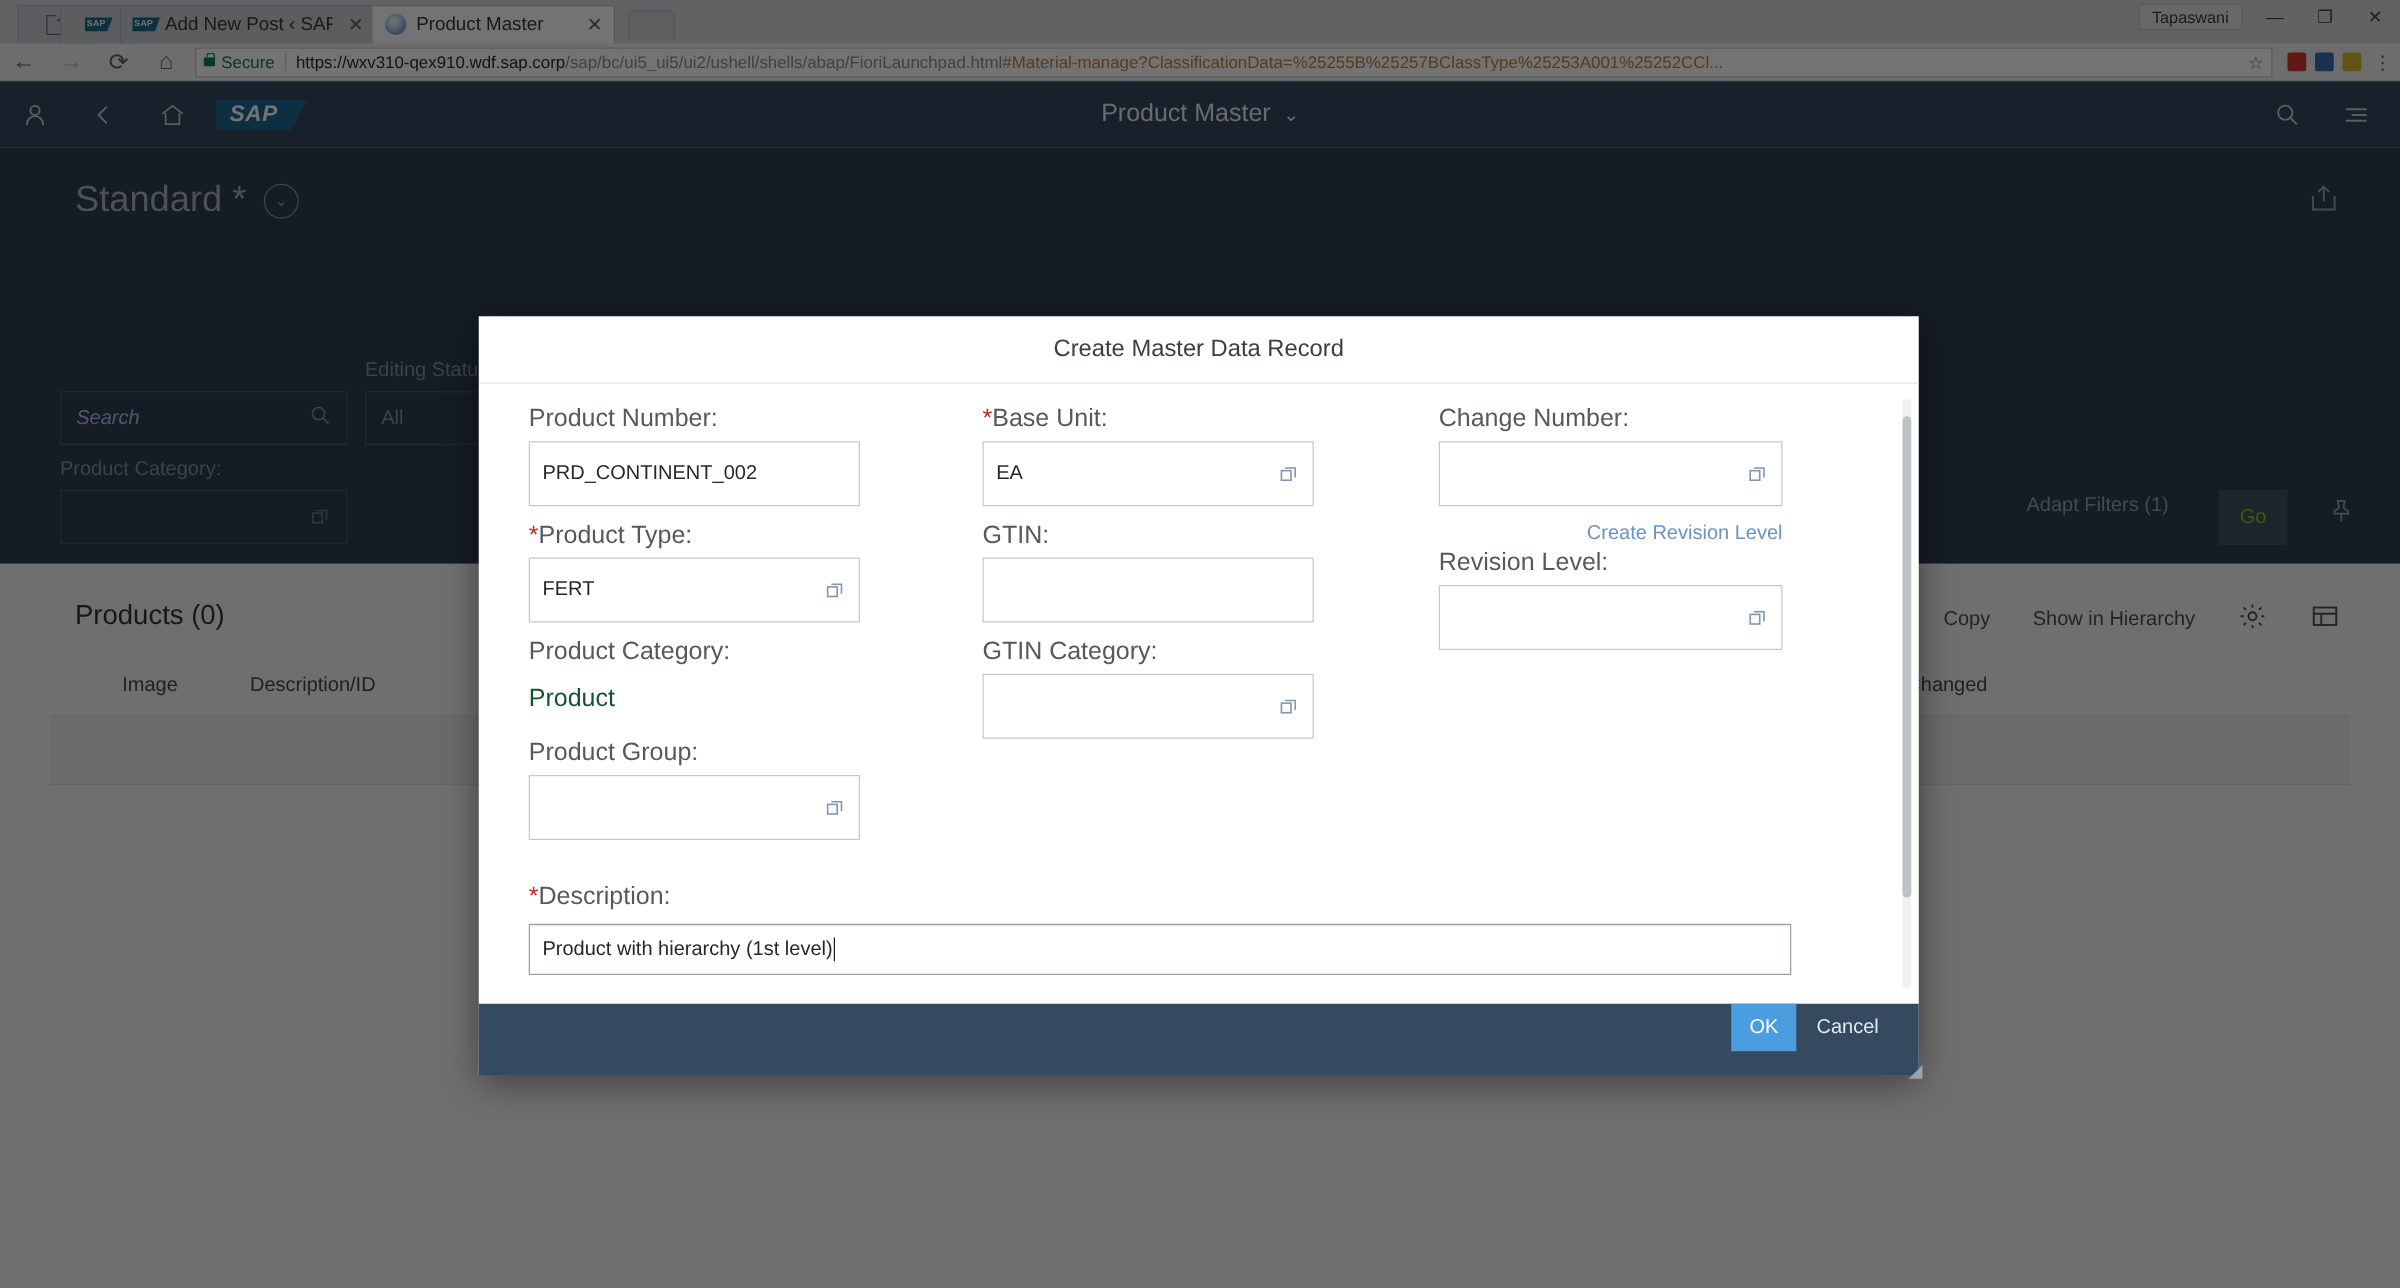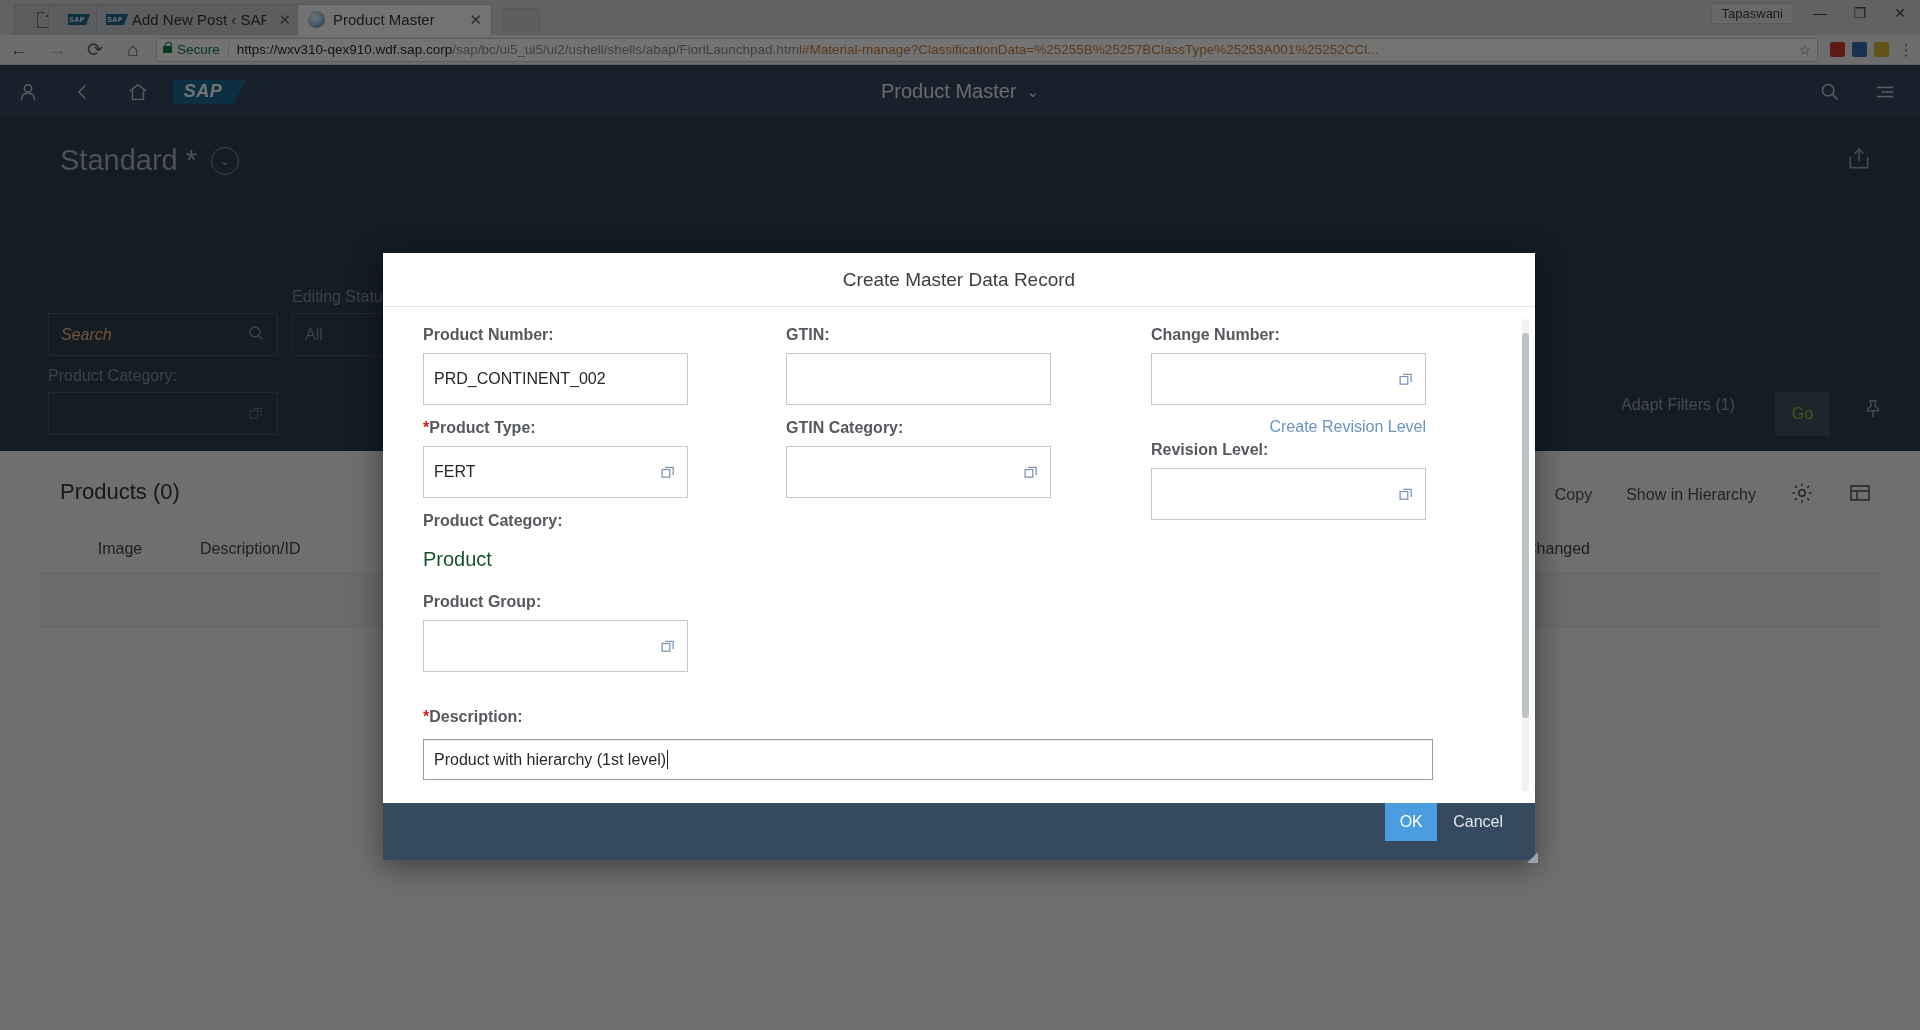--- a/index.html
+++ b/index.html
@@ -159,7 +159,7 @@
     position:absolute; left: 48px; top: 195px; width: 230px; height: 43px;
     border: 1px solid #4a596b; display:flex; align-items:center; padding: 0 12px;
   }
-  .fsearch span { color:#fdba74; font-size: 16px; font-style: italic; }
+  .fsearch span { color:#c4b5fd; font-size: 16px; font-style: italic; }
   .adapt {
     position:absolute; right: 185px; top: 278px; color:#9aa4b0; font-size: 16px;
   }

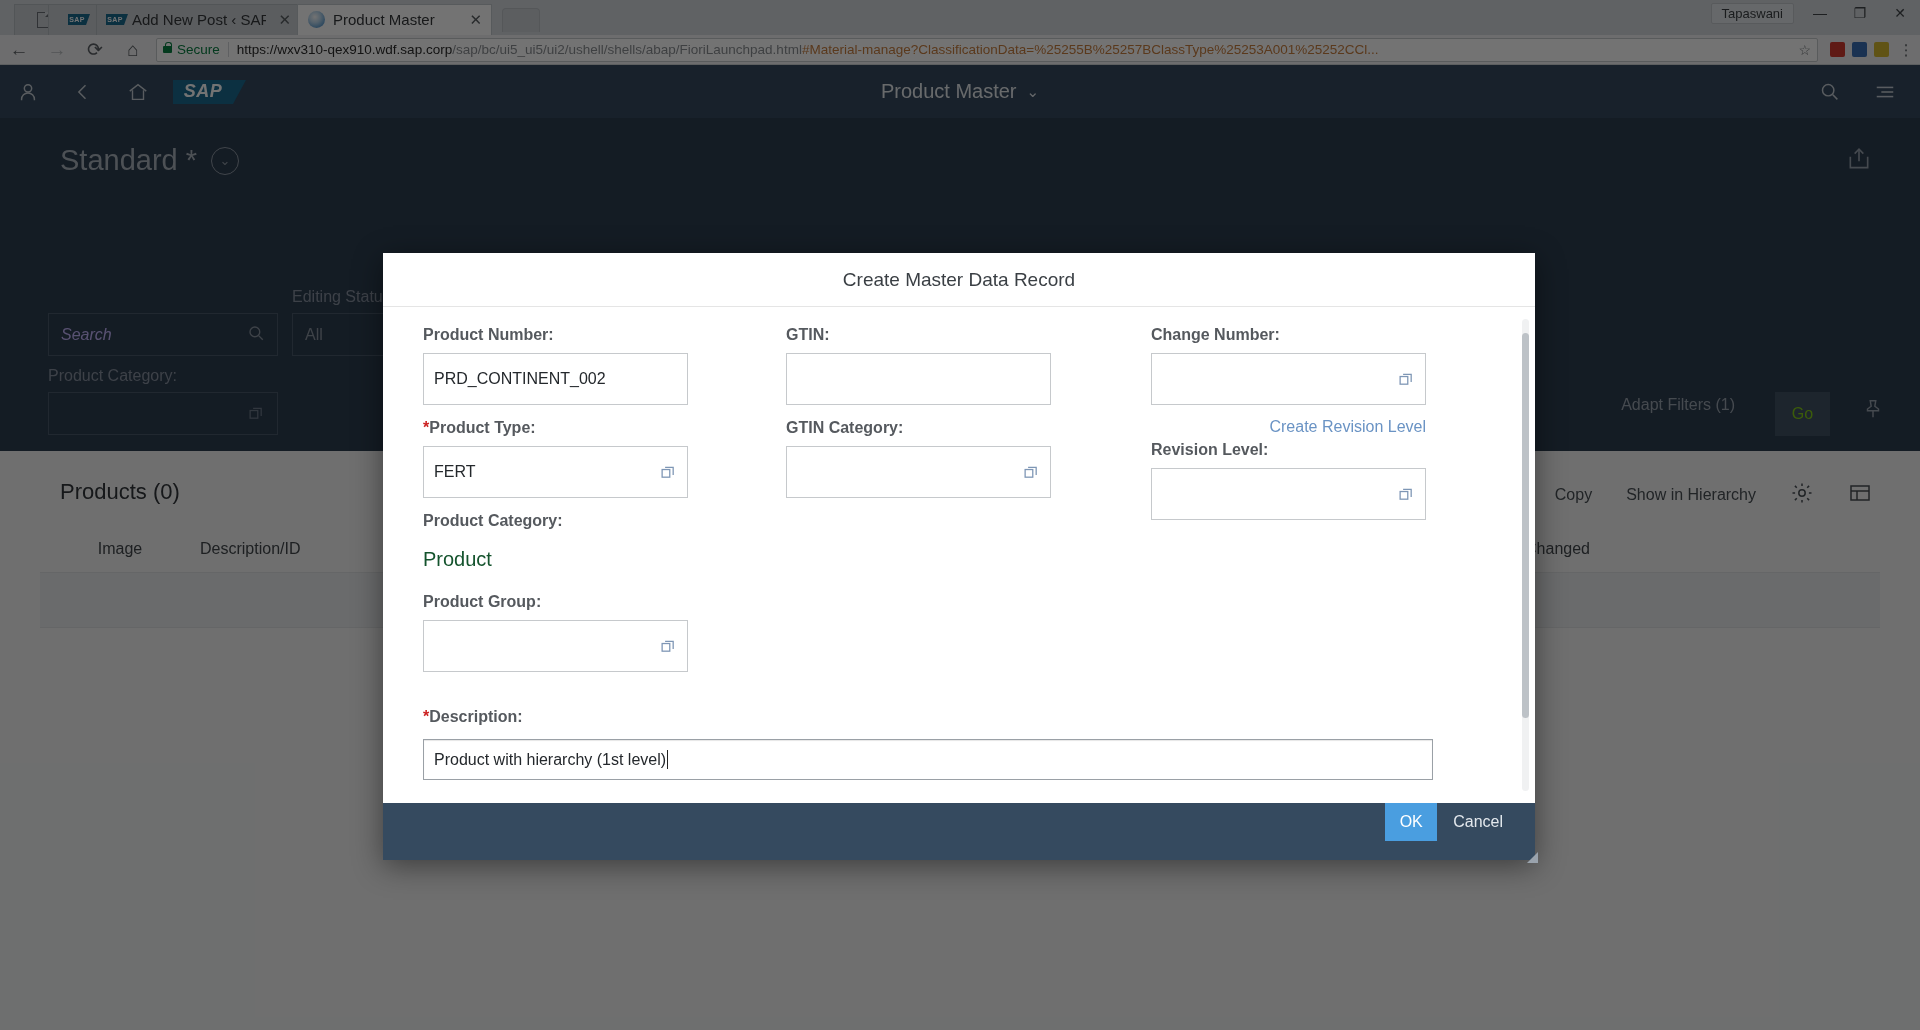--- a/index.html
+++ b/index.html
@@ -221,7 +221,7 @@
   .col.c2 { width: 365px; }
   .col.c3 { width: 330px; }
   .fld { margin-bottom: 13px; }
-  .lbl { font-size: 16px; color: #55595e; margin-bottom: 8px; line-height: 20px; font-weight: bold; }
+  .lbl { font-size: 20px; color: #55595e; margin-bottom: 8px; line-height: 20px; }
   .lbl .req { color: #cc2222; }
   .inp {
     height: 52px; border: 1px solid #c6c9cc; background:#fff;

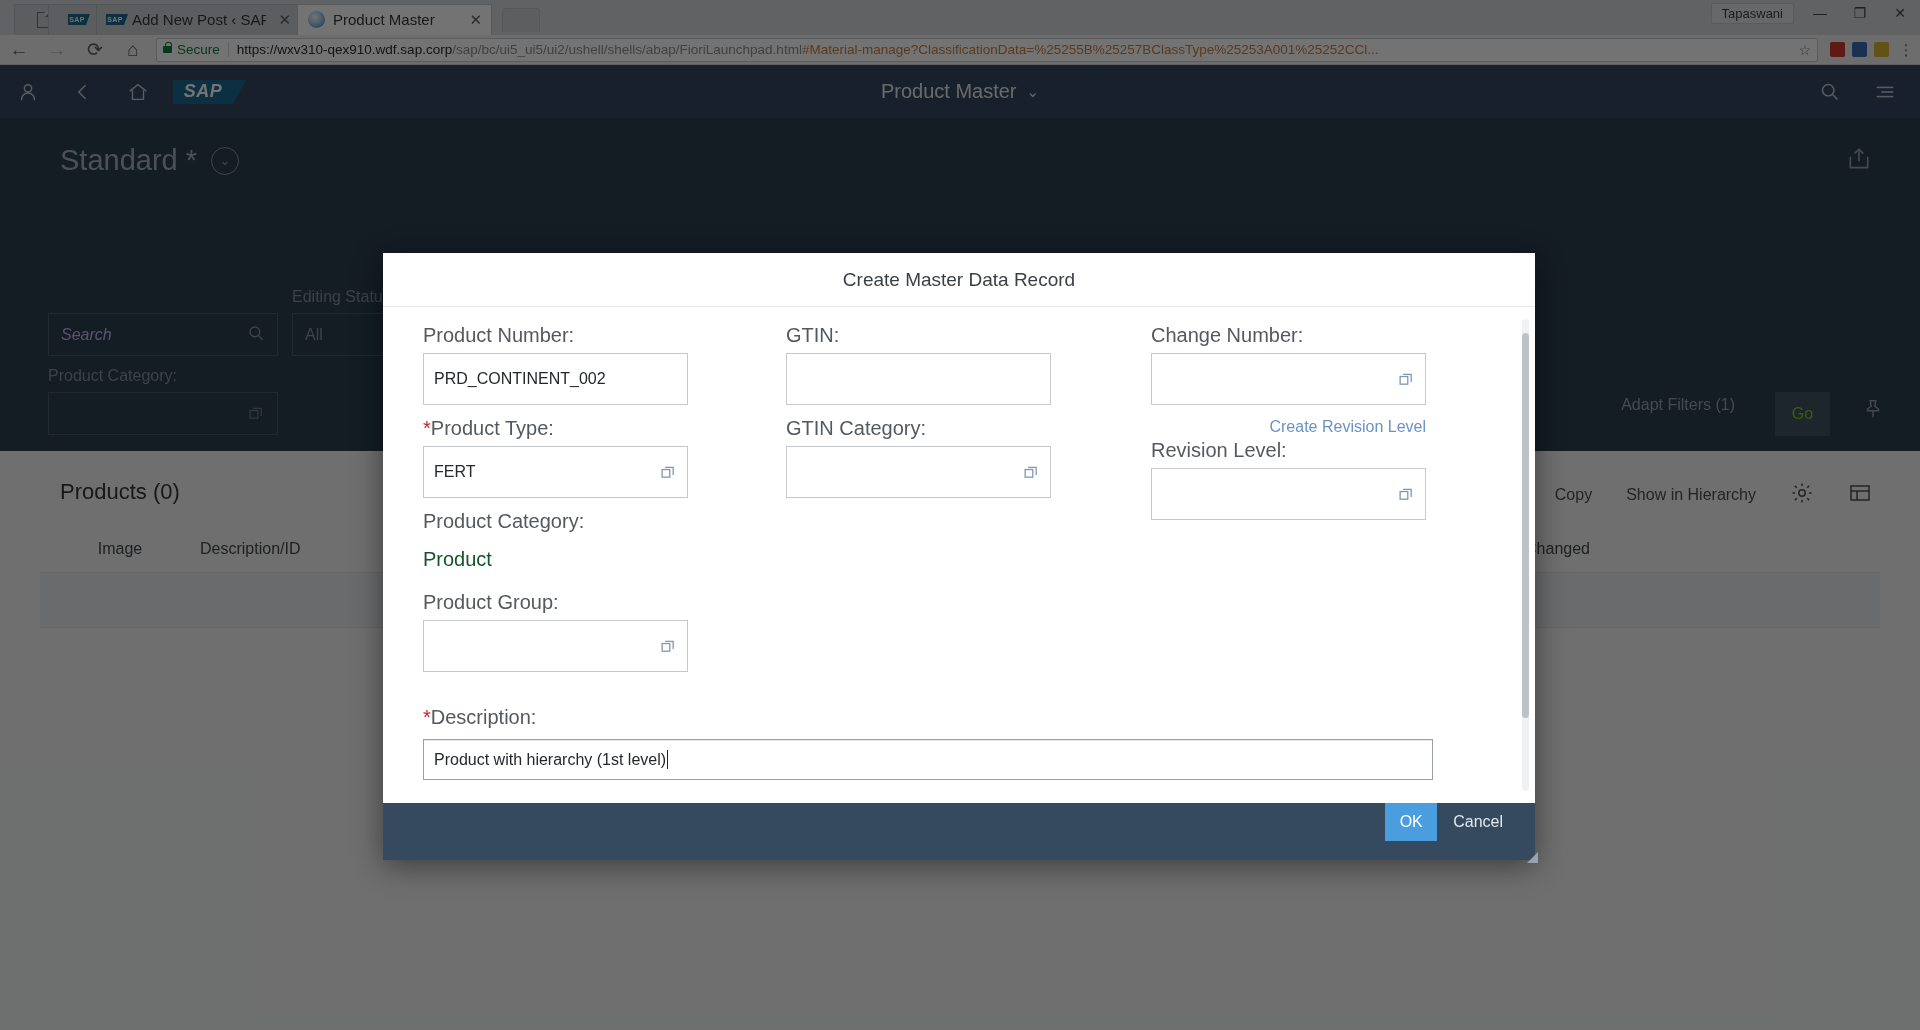--- a/index.html
+++ b/index.html
@@ -543,6 +543,18 @@
           </div>
 
           <div class="col c2">
+            <div class="fld">
+              <div class="lbl"><span class="req">*</span><span>Base Unit:</span></div>
+              <div class="inp w-mid">
+                <span>EA</span>
+                <span class="vh" style="color:#7e96b5;">
+                  <svg class="vh-svg" viewBox="0 0 20 20" fill="none" stroke="currentColor" stroke-width="1.5">
+                    <rect x="2.5" y="6.5" width="9" height="9"></rect>
+                      <polyline points="6 4 15.5 4 15.5 13"></polyline>
+                  </svg>
+                </span>
+              </div>
+            </div>
 
             <div class="fld">
               <div class="lbl">GTIN:</div>

